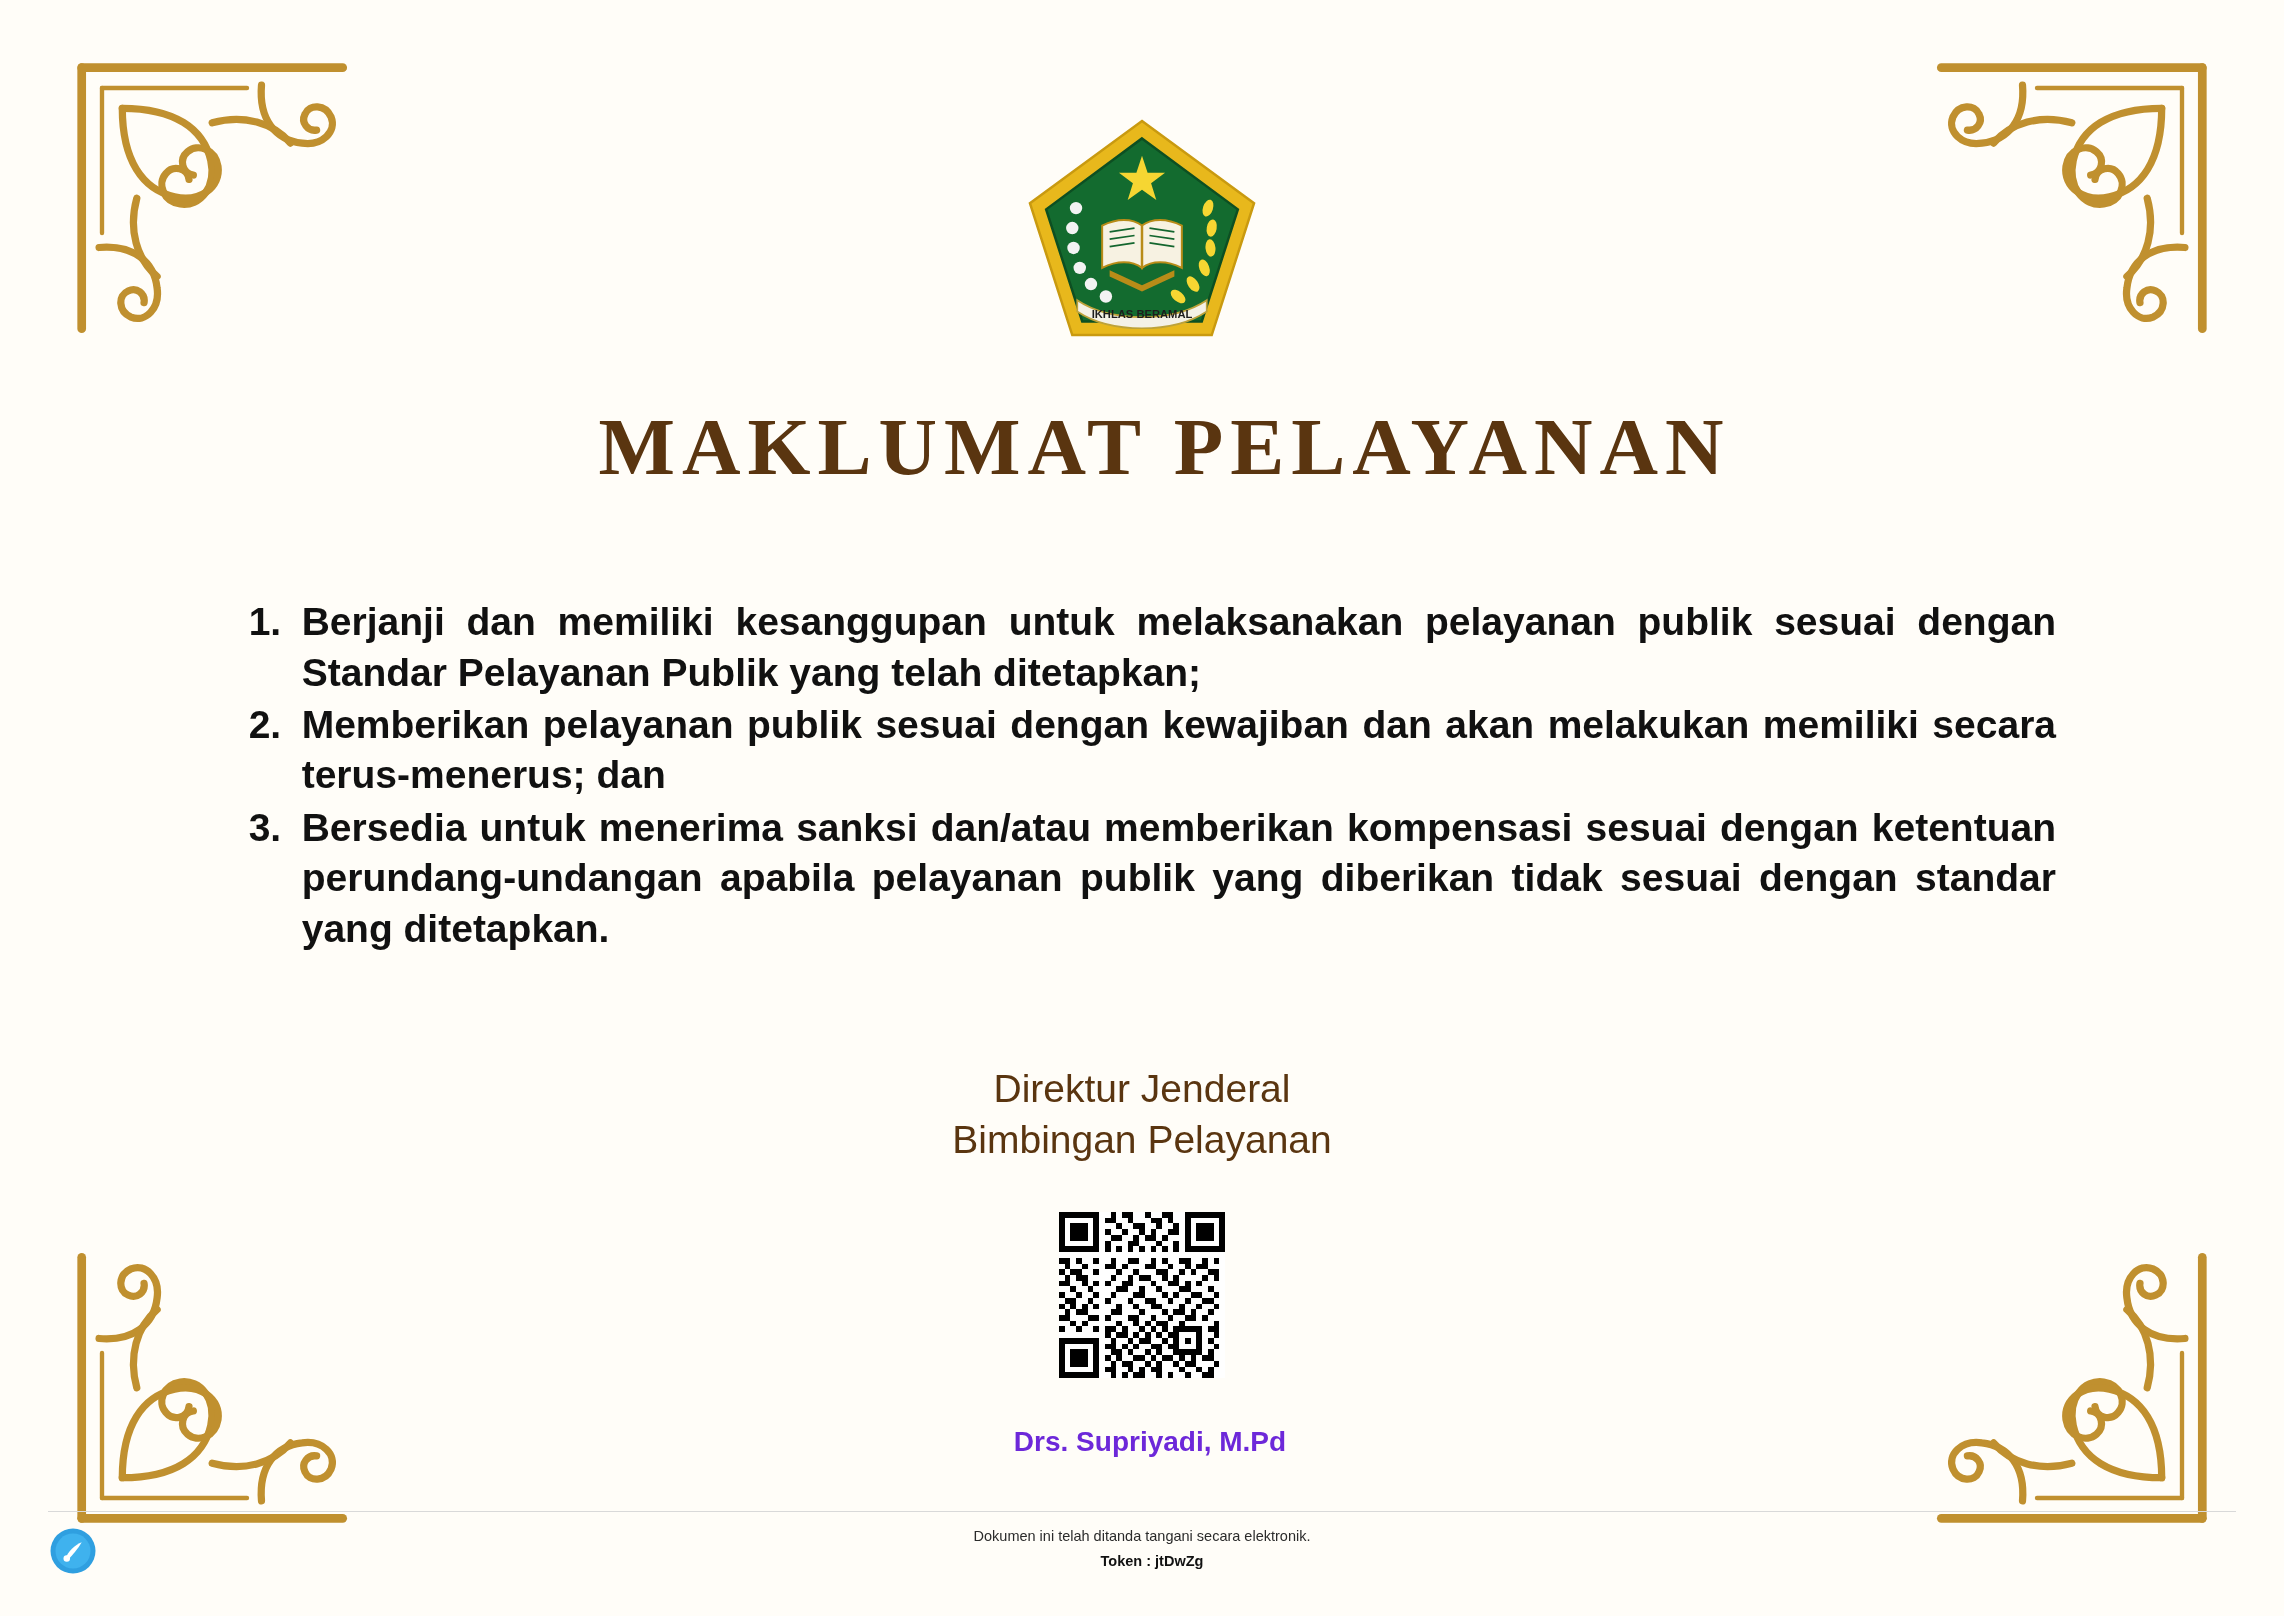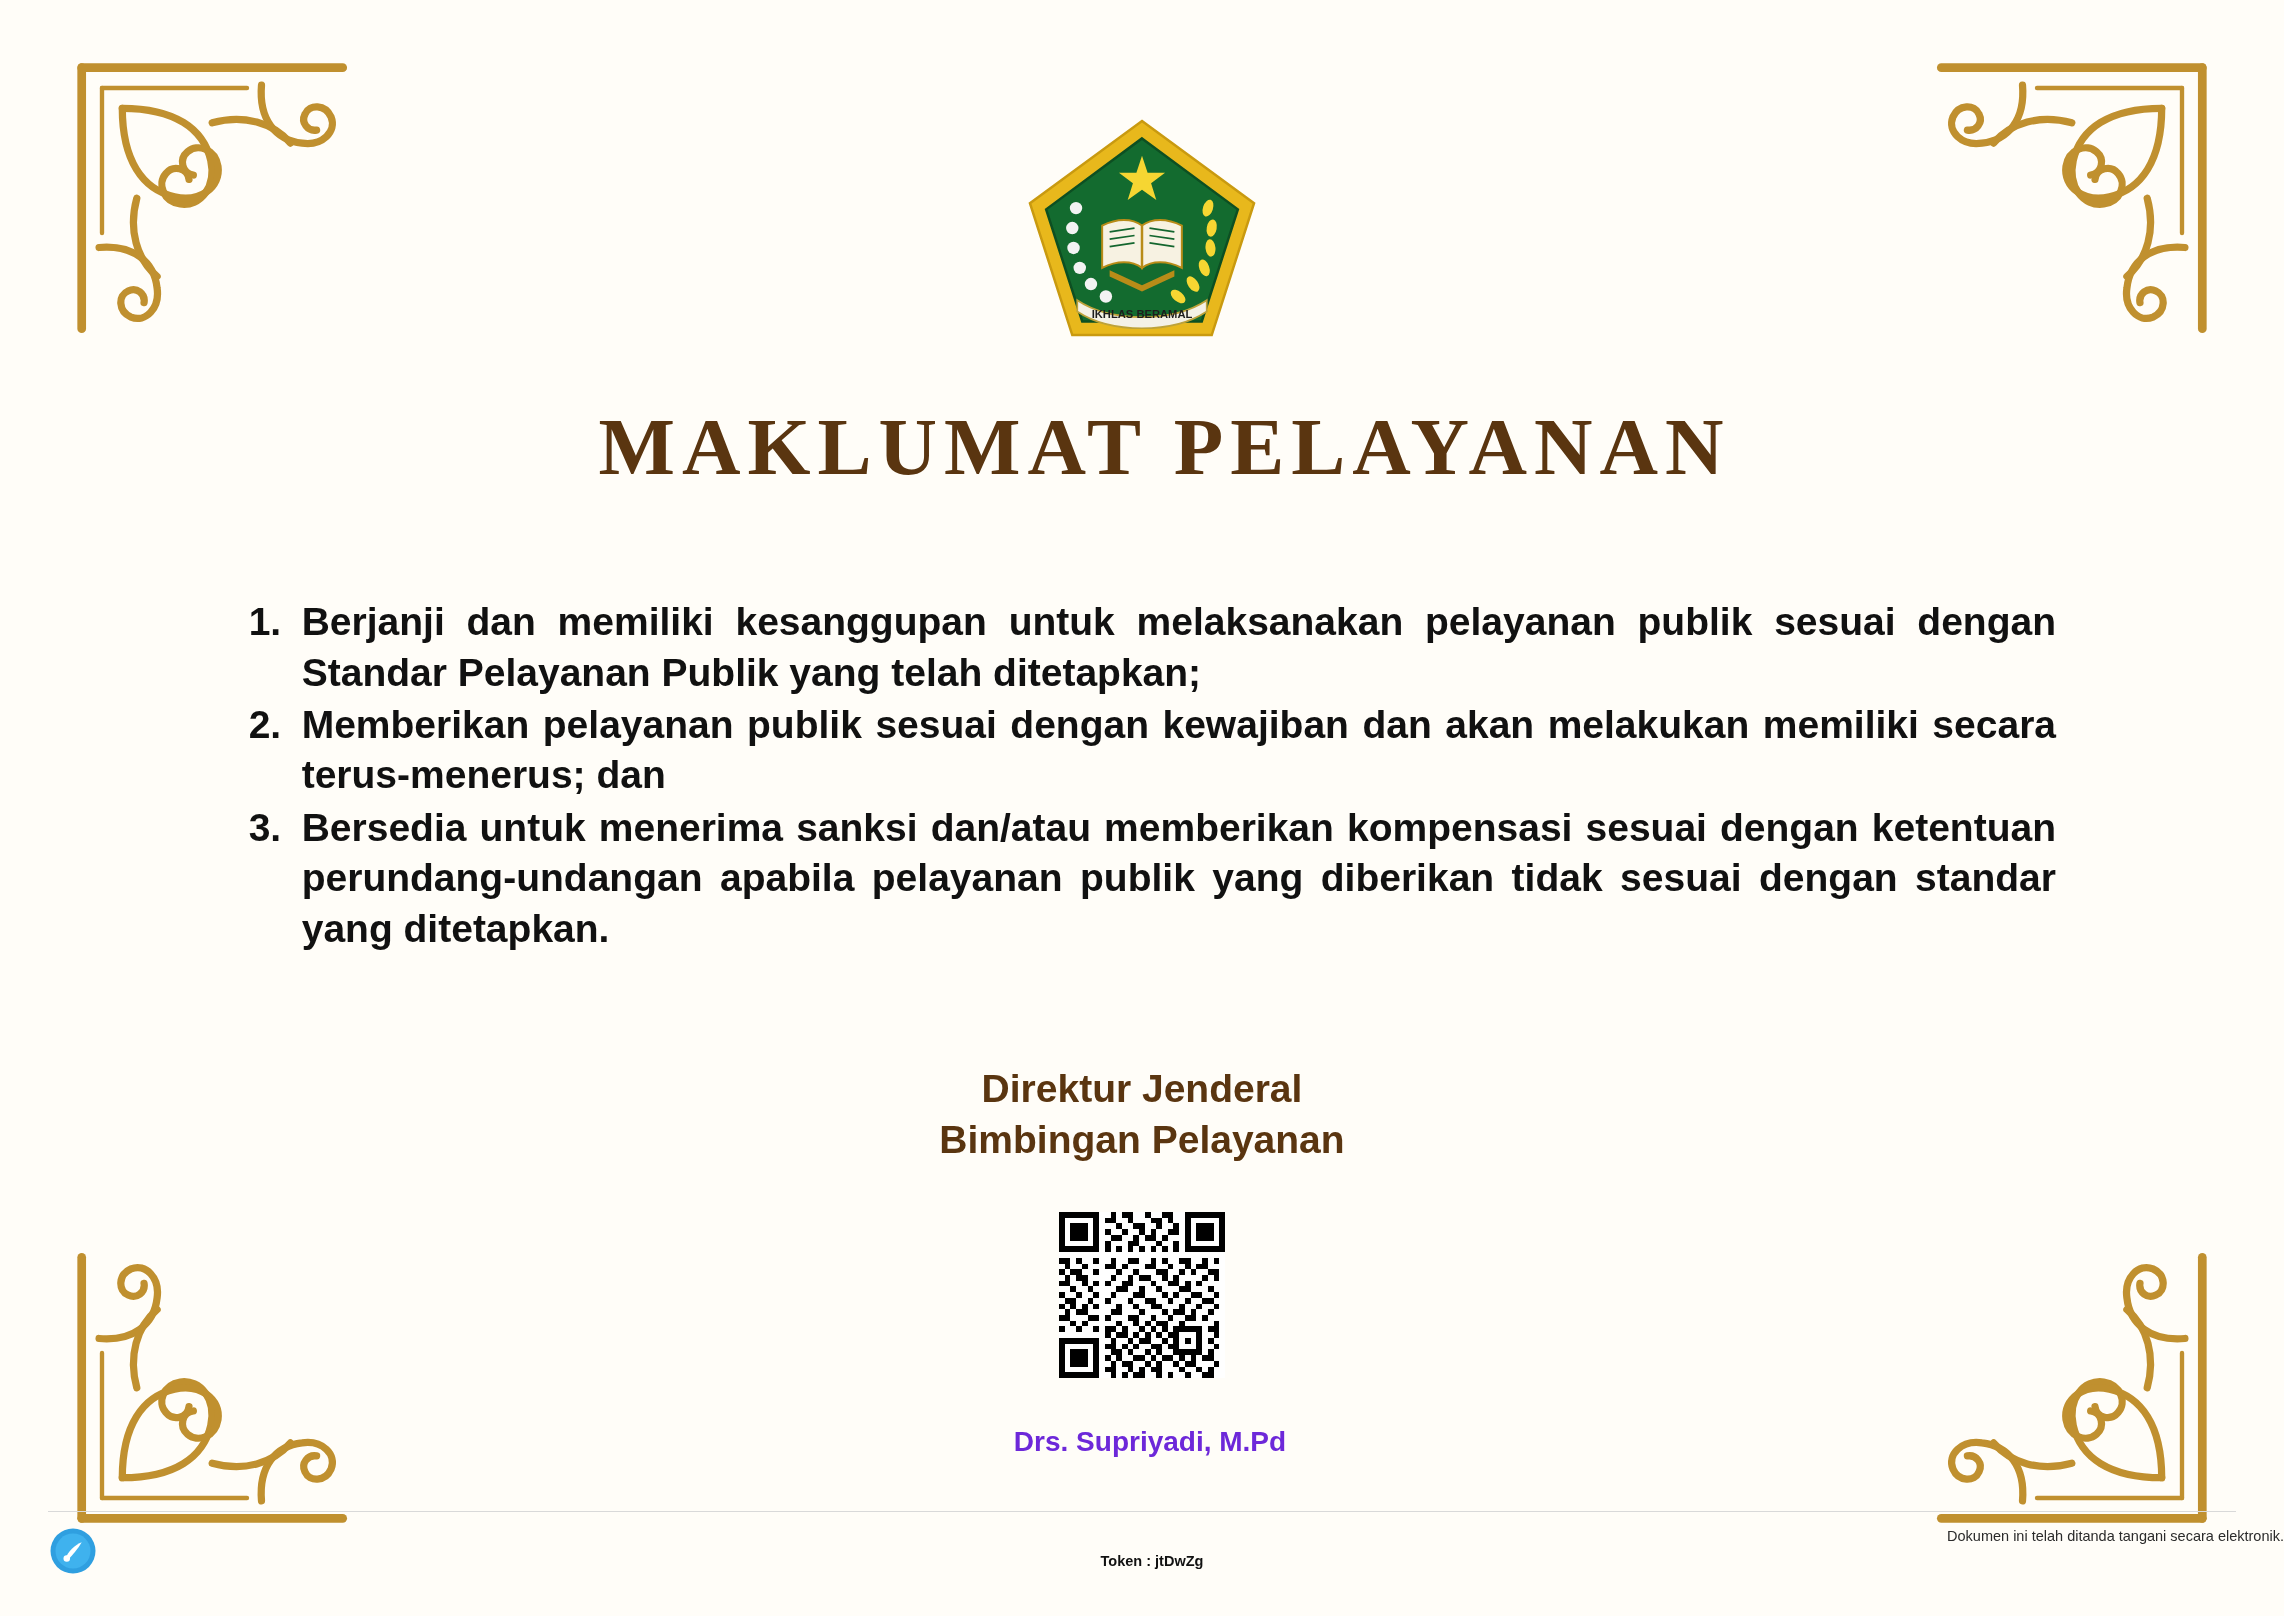--- a/index.html
+++ b/index.html
@@ -103,7 +103,7 @@
     left: 0; right: 0;
     text-align: center;
     font-size: 39px;
-    font-weight: bold;
+    font-weight: normal;
     line-height: 1.30;
     color: #5a3510;
   }

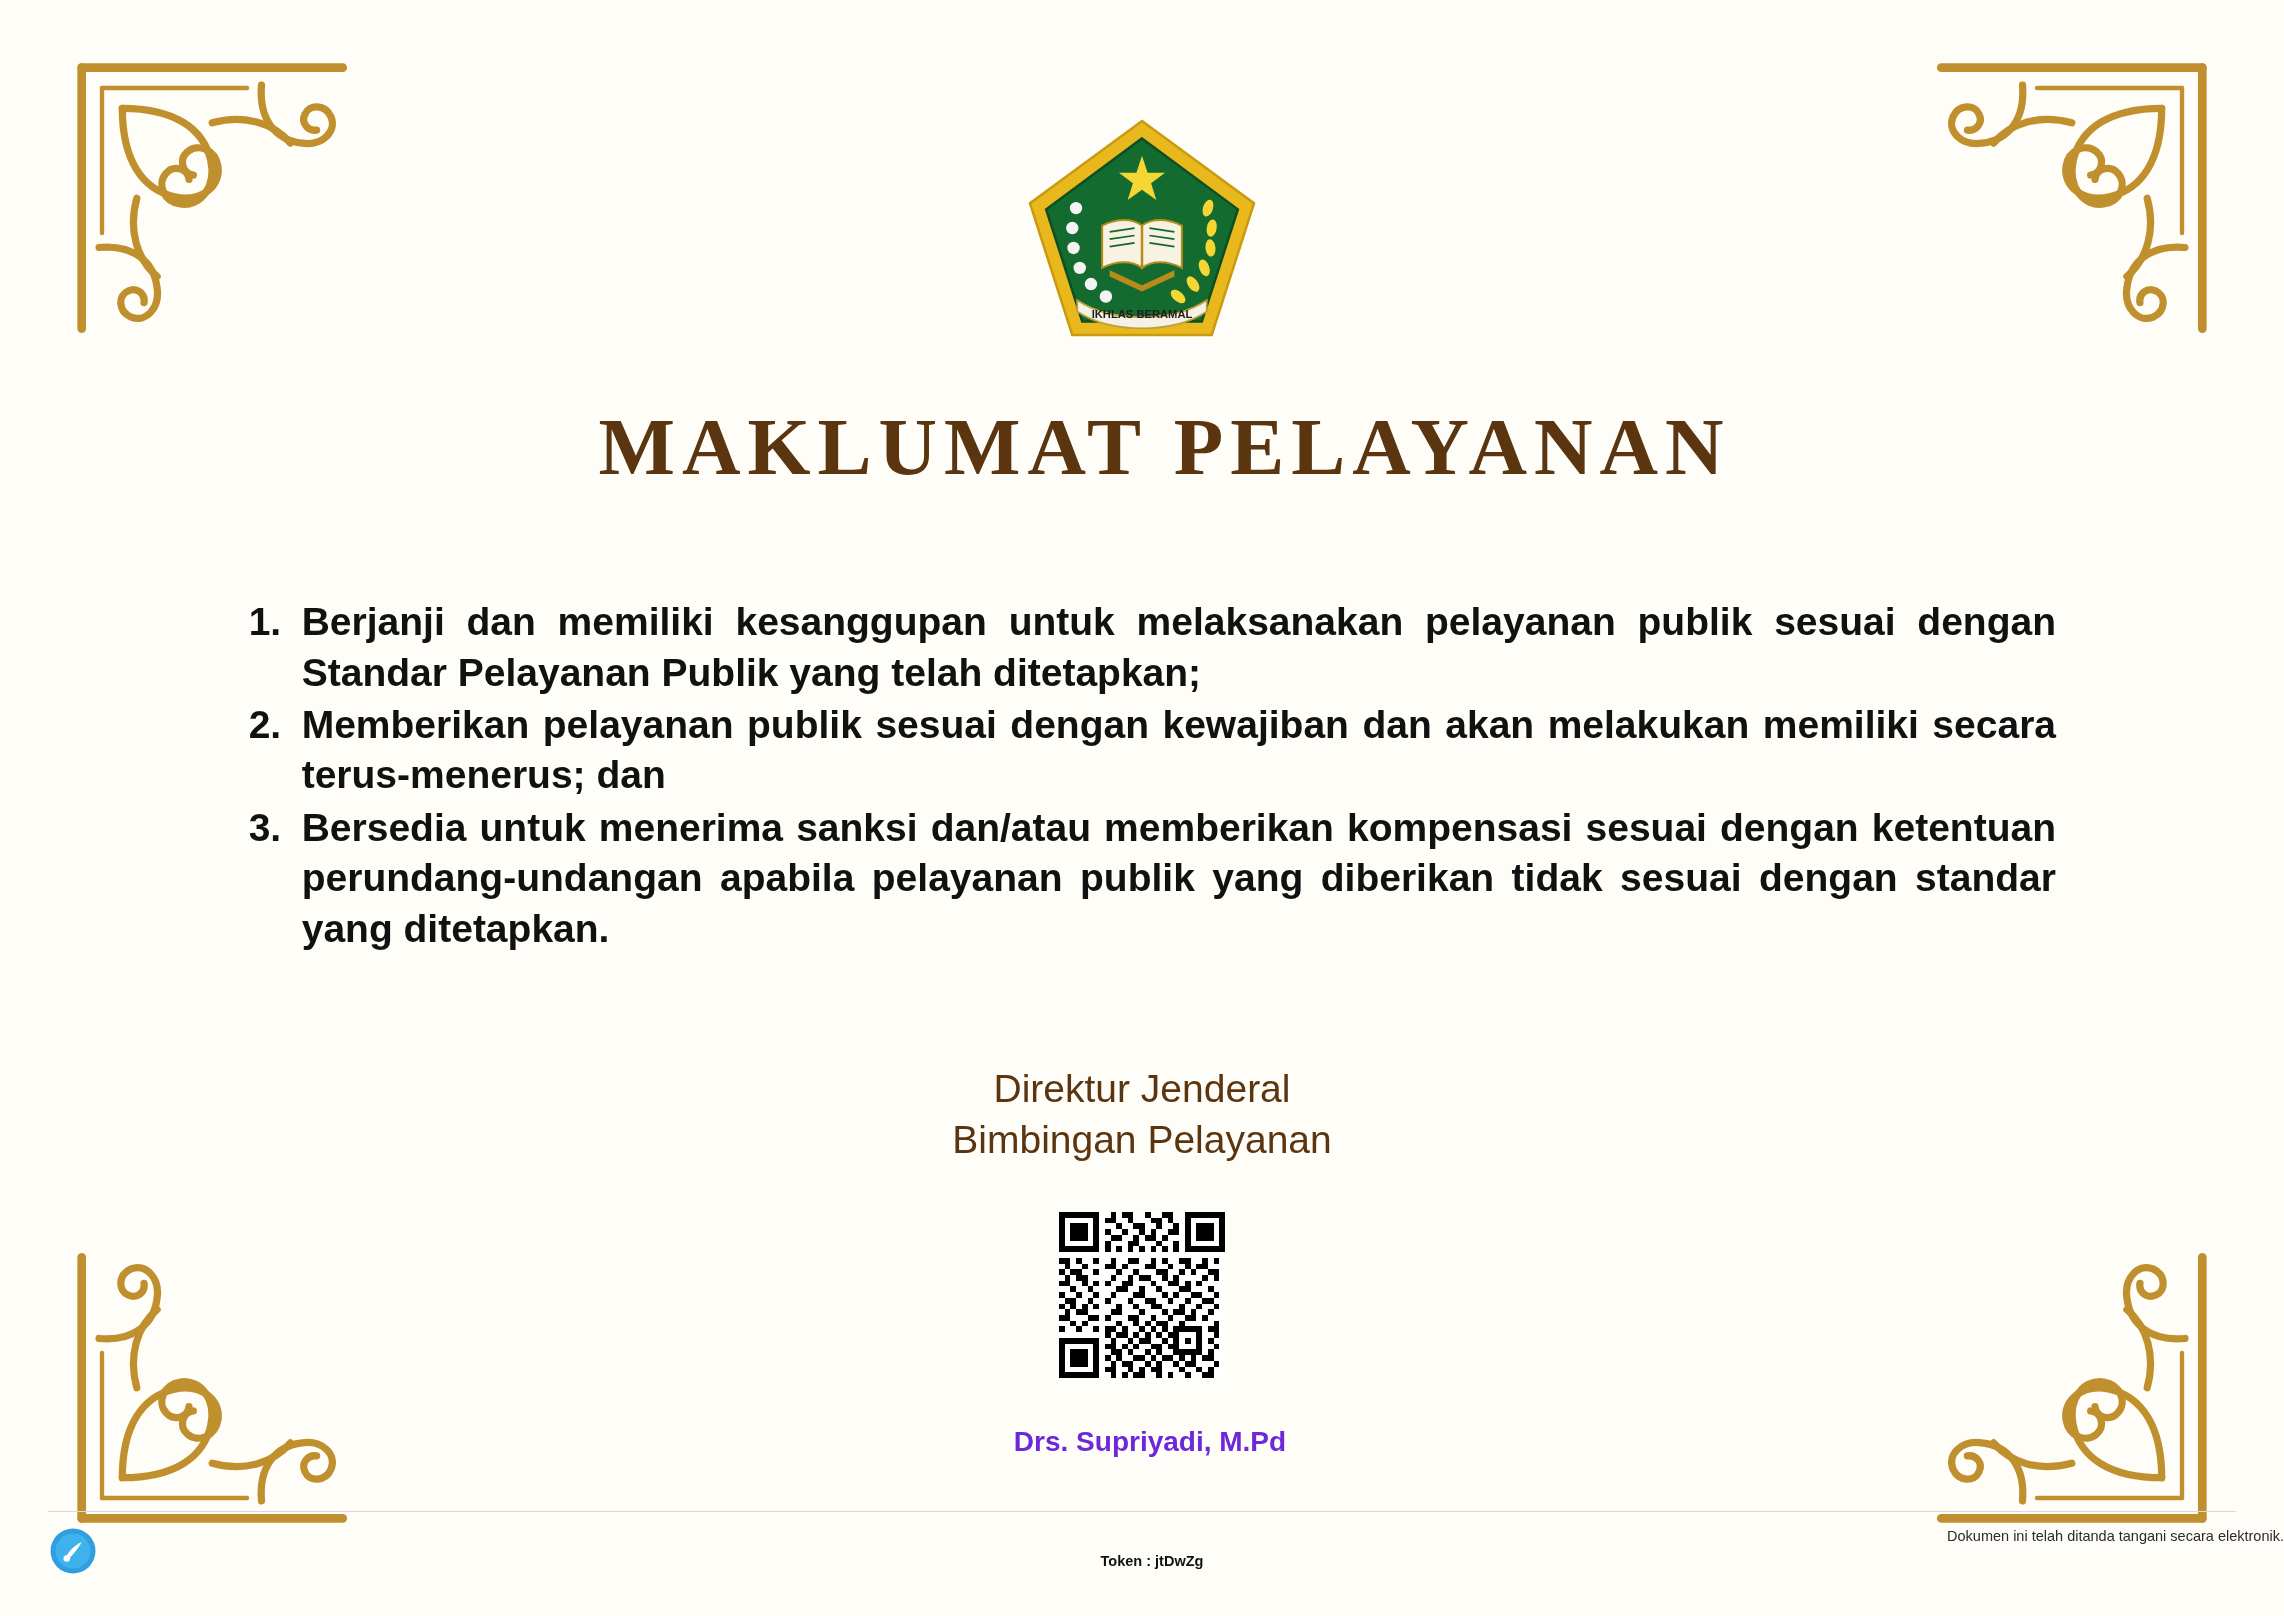--- a/index.html
+++ b/index.html
@@ -142,7 +142,7 @@
     position: absolute;
     top: 1528px;
     left: 0; right: 0;
-    text-align: right;
+    text-align: center;
     font-size: 14.5px;
     color: #2b2b2b;
   }

